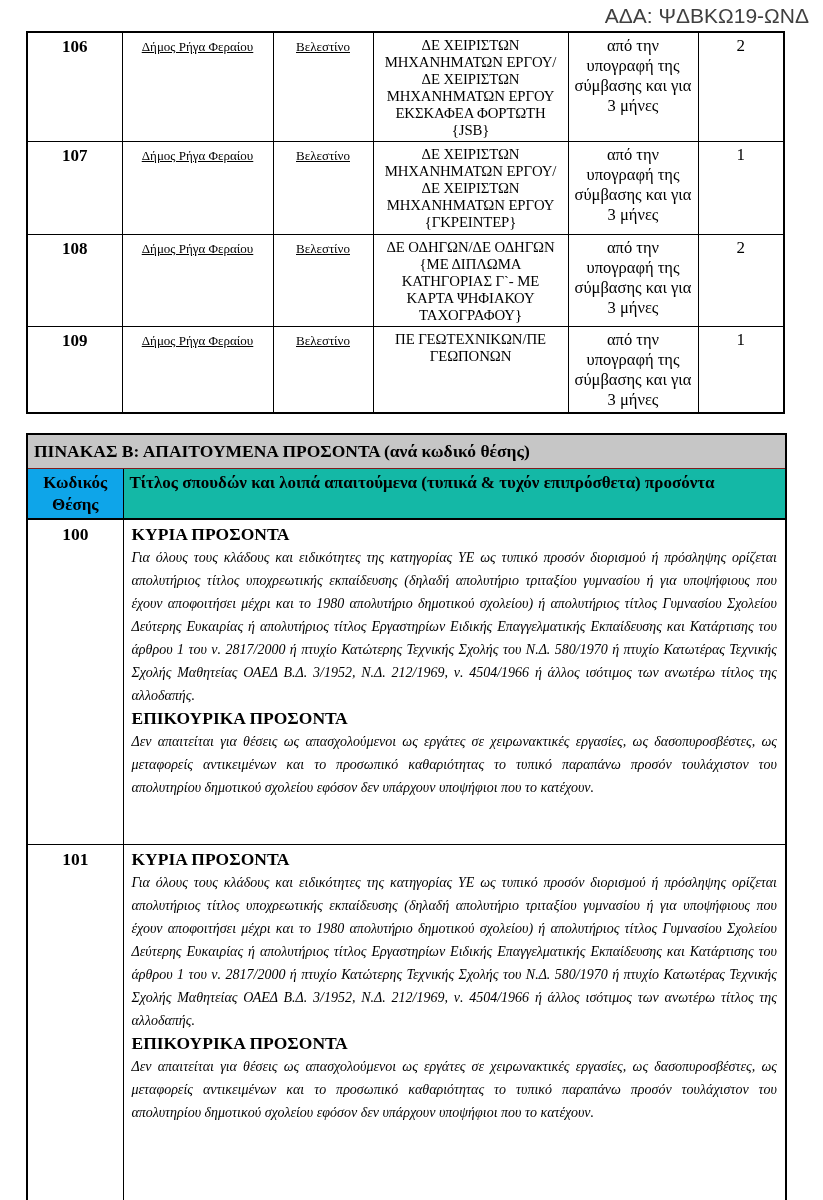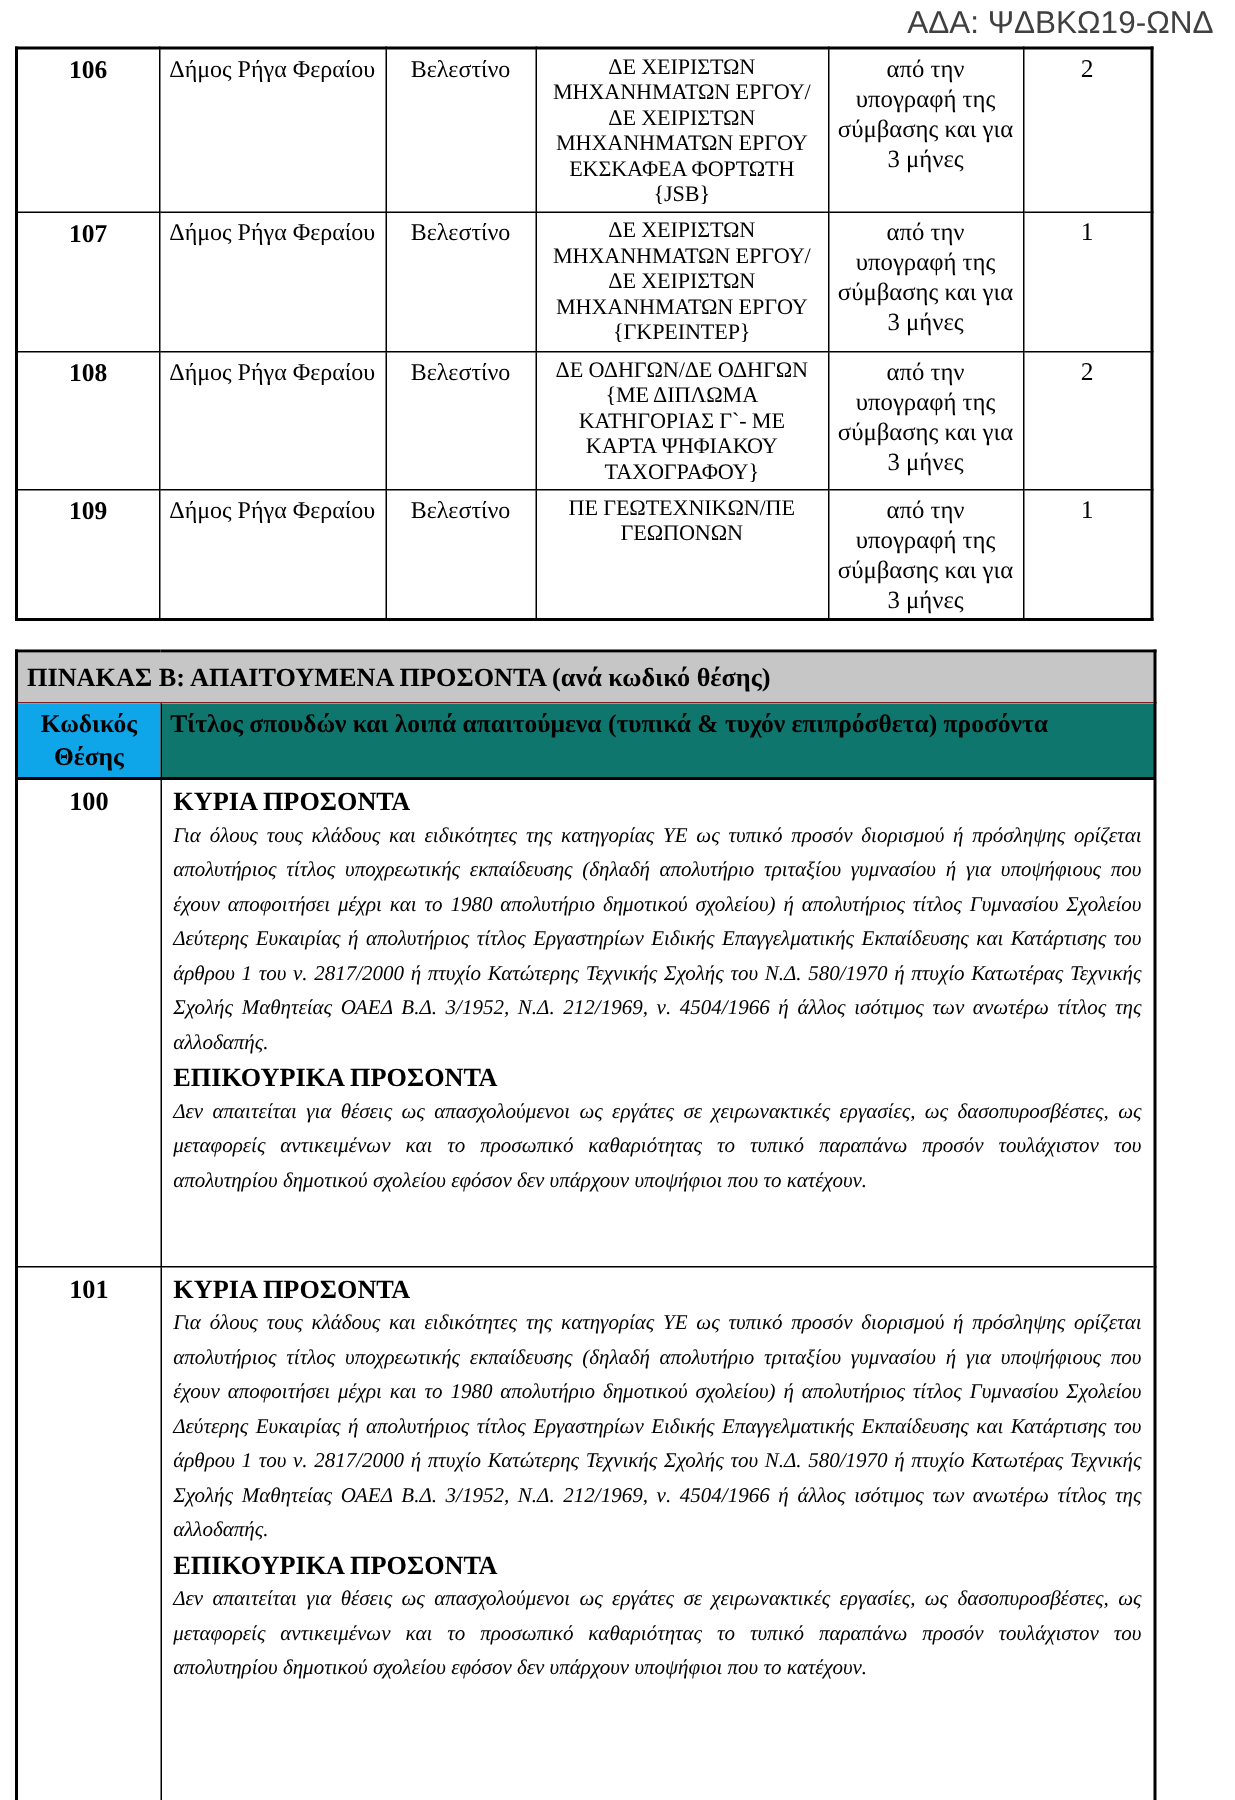--- a/index.html
+++ b/index.html
@@ -26,7 +26,7 @@
   table {
     border-collapse: collapse;
     table-layout: fixed;
-    margin-left: 10px;
+    margin-left: 26px;
   }
   table.tbl-a { margin-top: 2px; width: 757px; }
   table.tbl-b { margin-top: 19px; width: 759px; }

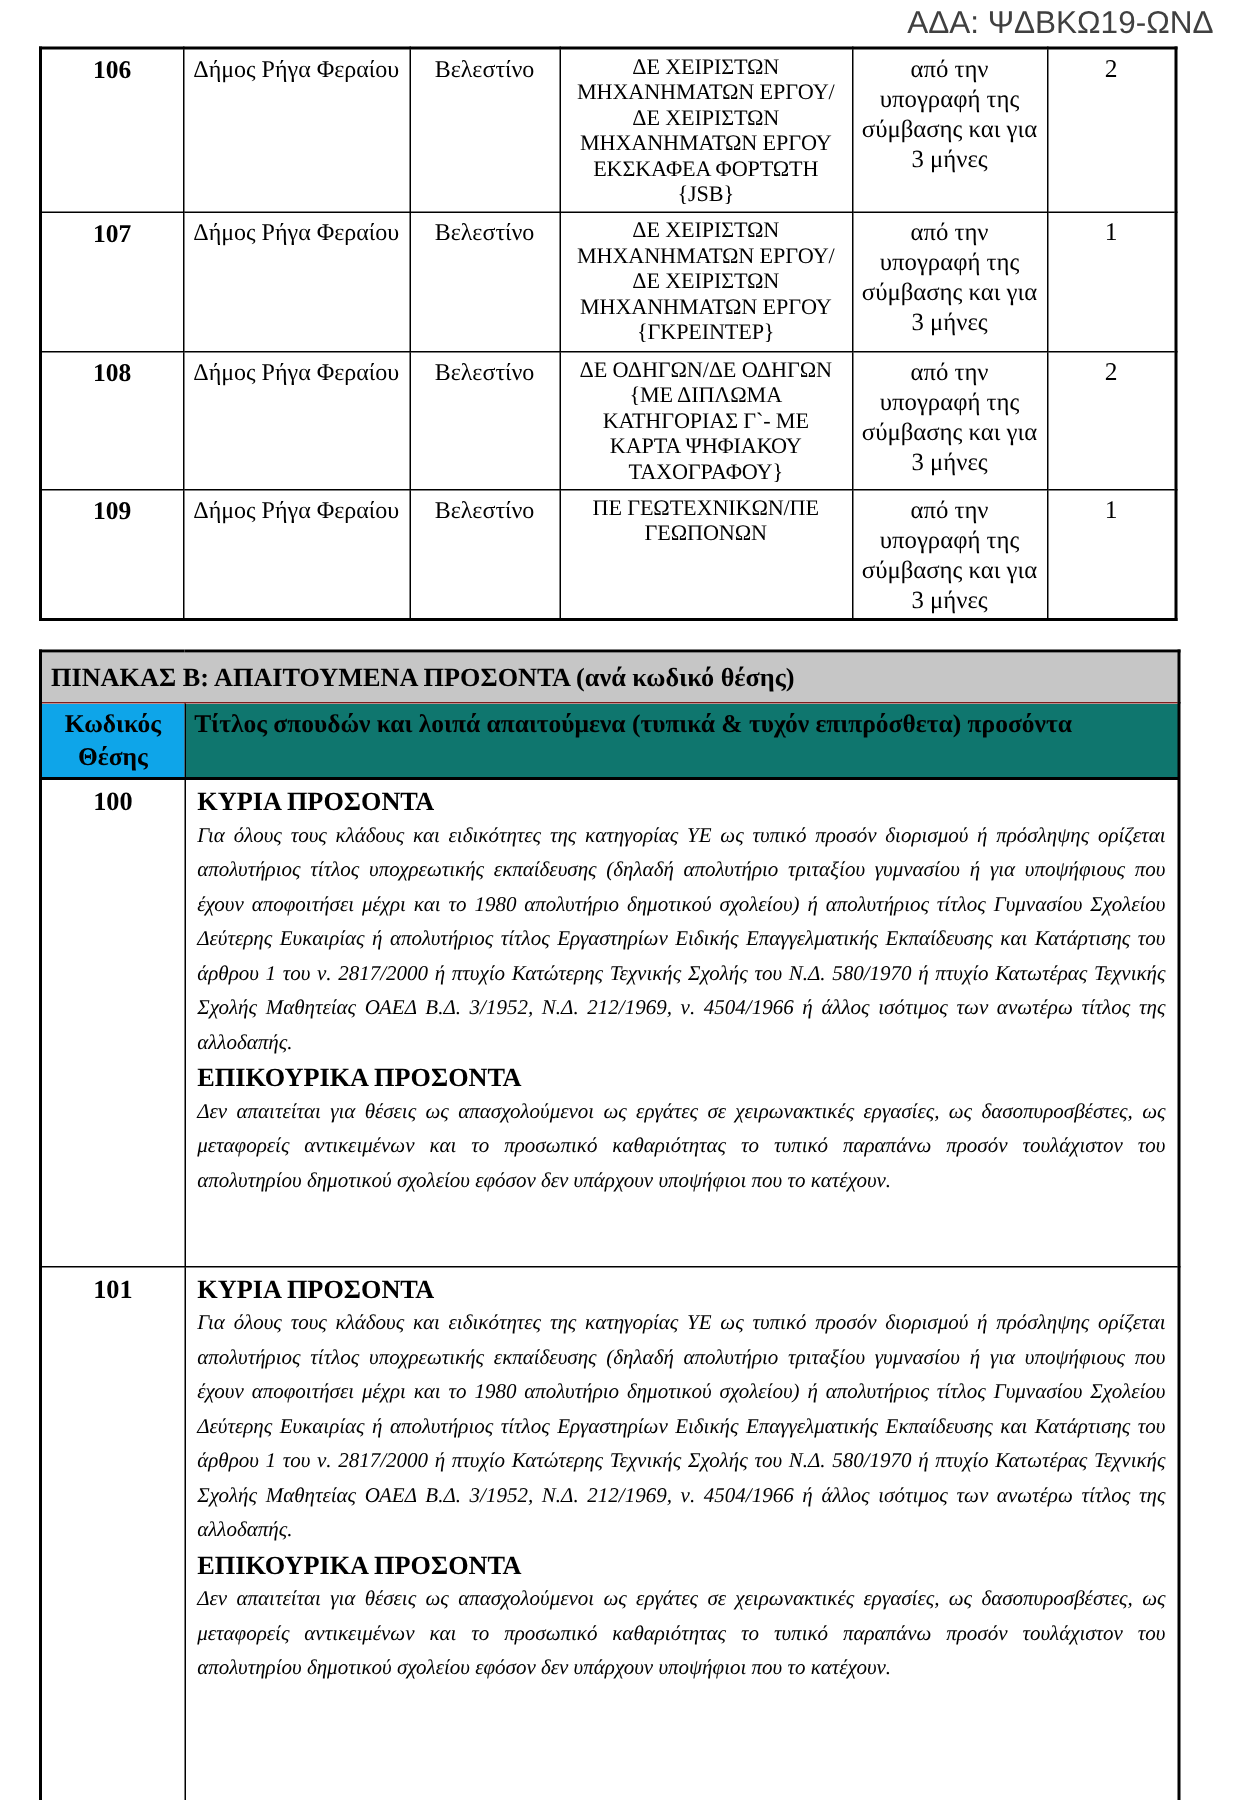--- a/index.html
+++ b/index.html
@@ -44,9 +44,10 @@
     padding-top: 4px;
   }
   .muni-cell, .loc-cell {
-    font-size: 16px;
+    font-size: 13px;
     line-height: 21px;
     padding-top: 3px;
+    text-decoration: underline;
   }
   .spec-cell {
     font-size: 14.8px;

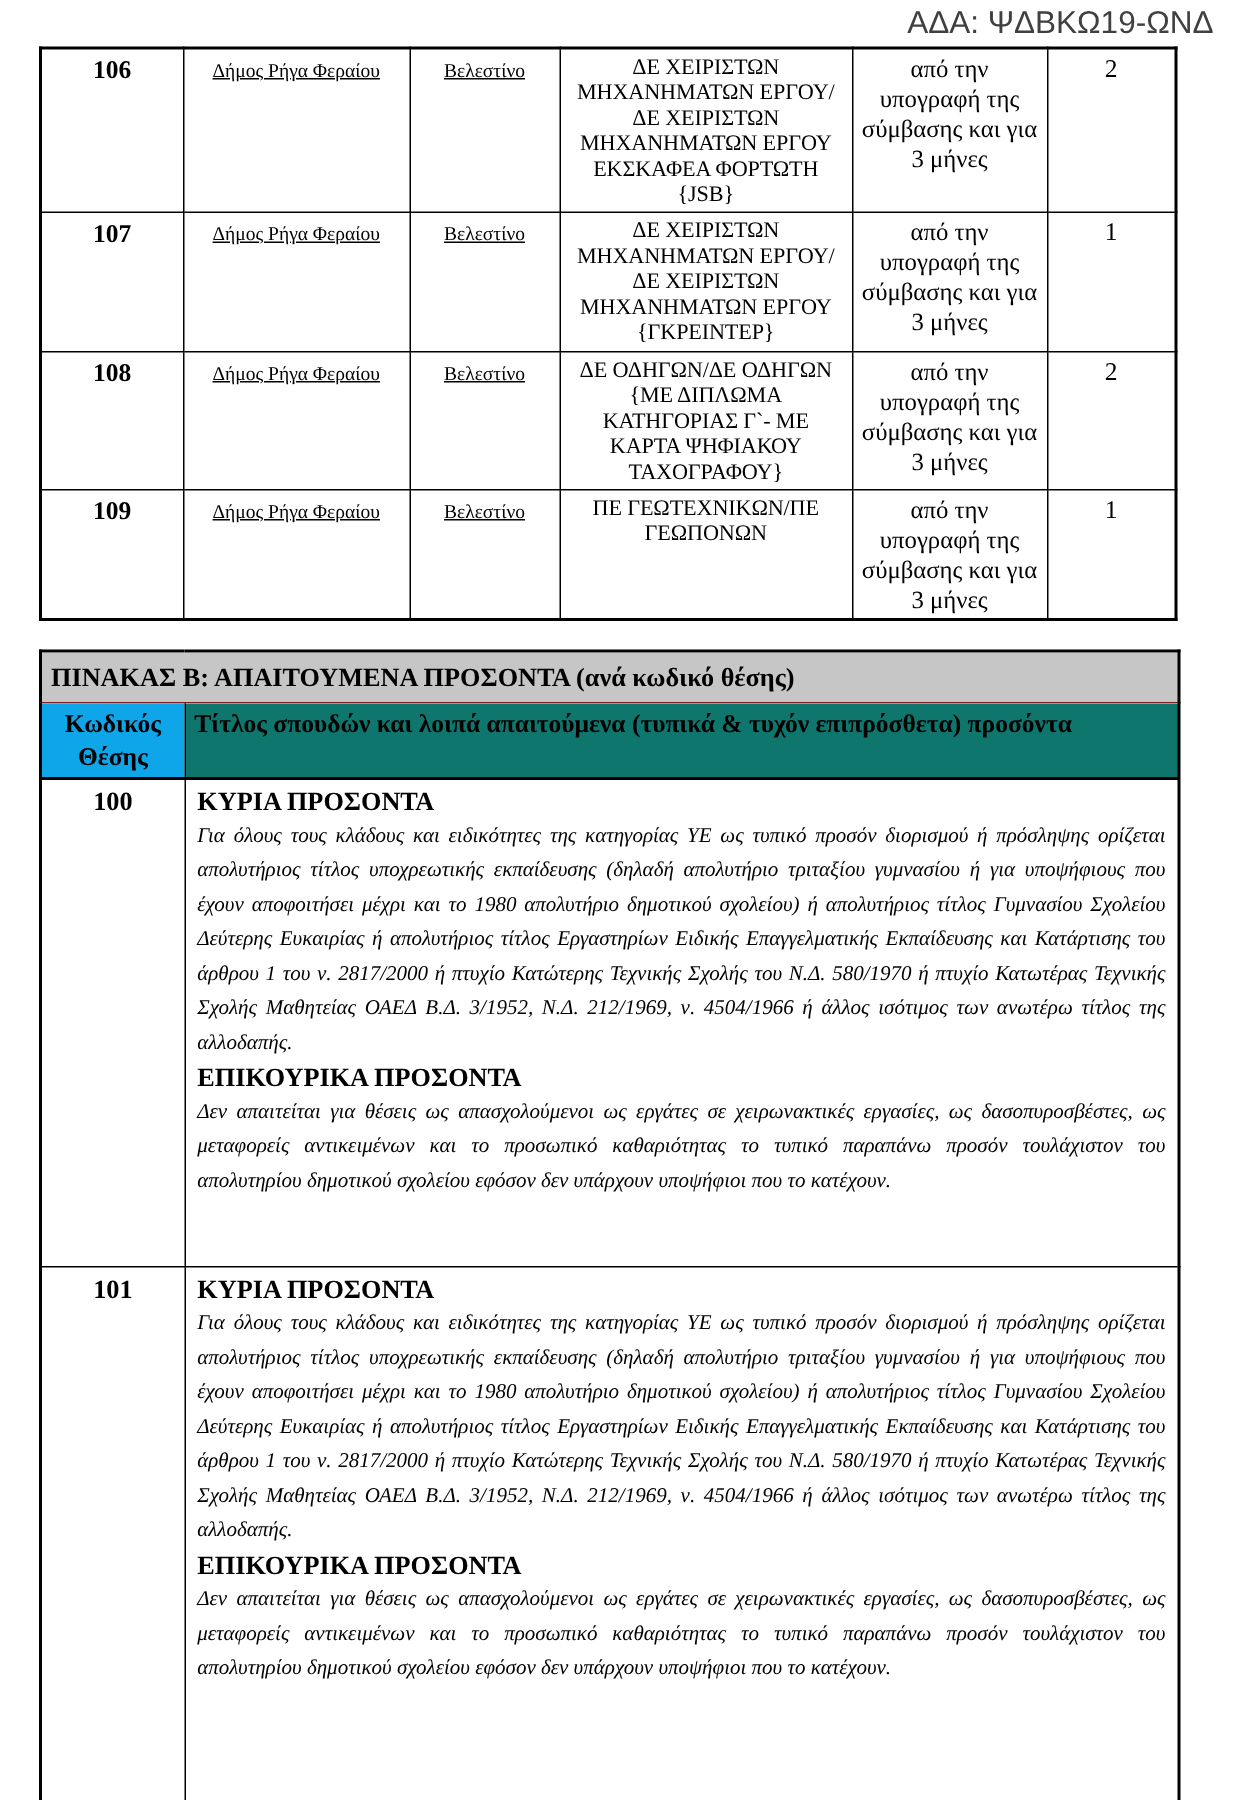--- a/index.html
+++ b/index.html
@@ -84,7 +84,7 @@
     border-bottom: 2px solid #000;
   }
   .tblb-head-title {
-    background: #0f766e;
+    background: #14b8a6;
     font-weight: bold;
     font-size: 17px;
     line-height: 22px;

